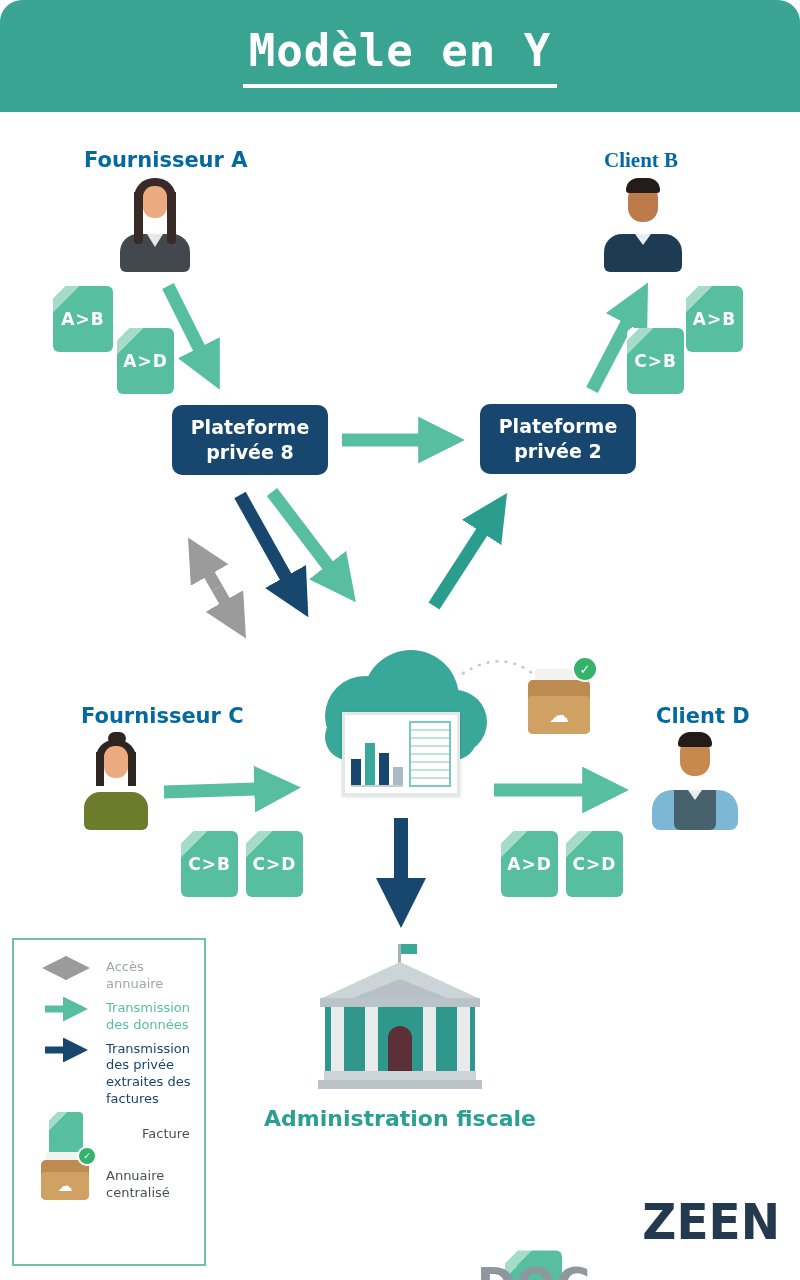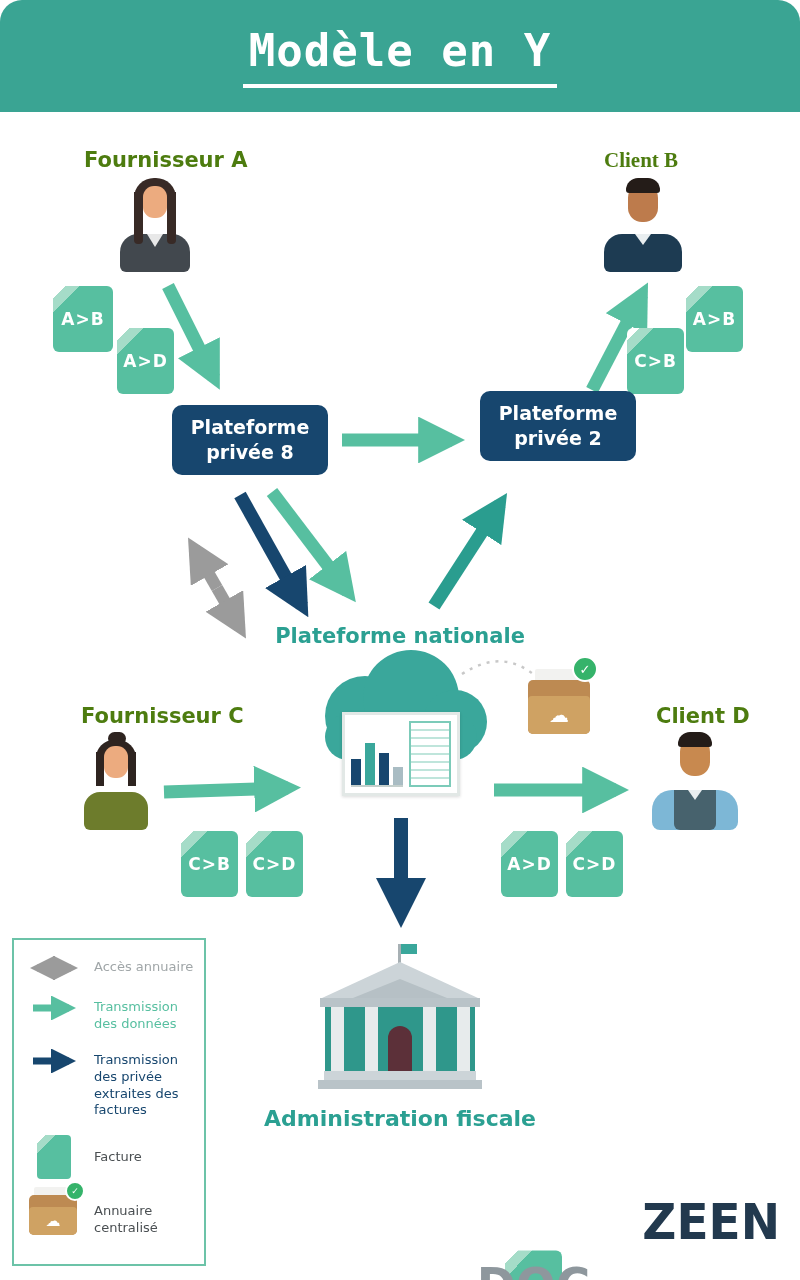--- a/index.html
+++ b/index.html
@@ -16,7 +16,7 @@
   .overlay { position:absolute; left:0; top:0; width:800px; height:1280px; z-index:1; }
 
   
-  .actor-label { position:absolute; font-weight:bold; font-size:21px; color:#4d7c0f; z-index:2; }
+  .actor-label { position:absolute; font-weight:bold; font-size:21px; color:#0369a1; z-index:2; }
   .node-label  { position:absolute; font-weight:bold; font-size:21px; color:#2ba092; z-index:2; text-align:center; }
 
   

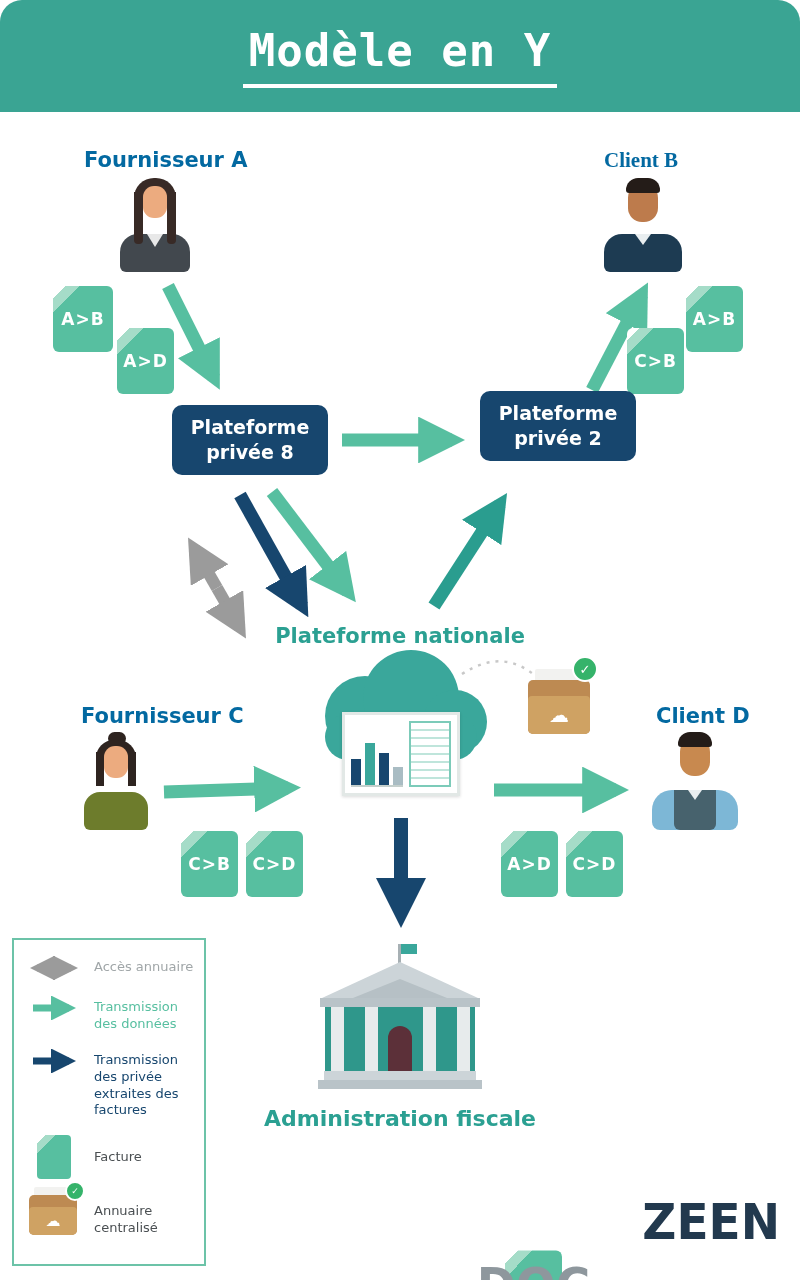--- a/index.html
+++ b/index.html
@@ -189,7 +189,7 @@
   <div class="plat-box" style="left:172px; top:405px;">
     <span>Plateforme privée 8</span>
   </div>
-  <div class="plat-box" style="left:480px; top:391px;">
+  <div class="plat-box" style="left:480px; top:404px;">
     <span>Plateforme privée 2</span>
   </div>
 

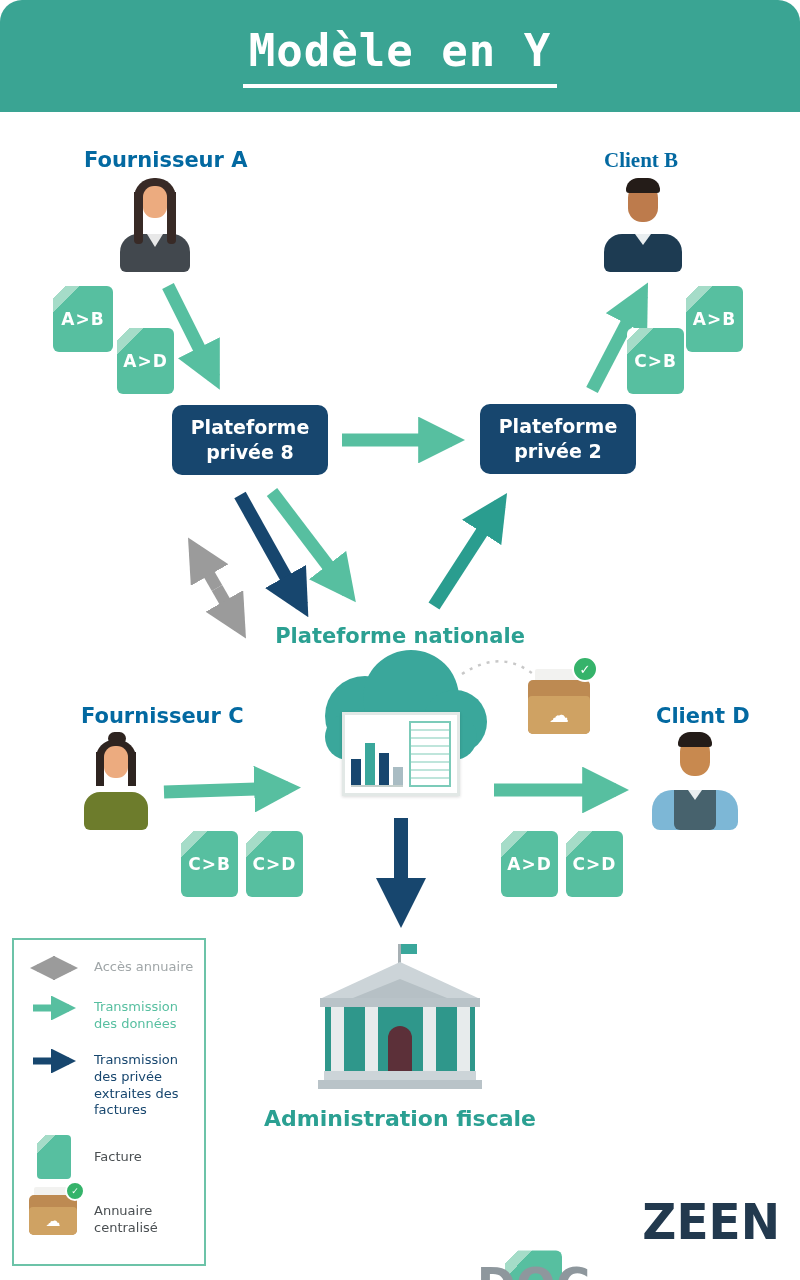--- a/index.html
+++ b/index.html
@@ -193,7 +193,6 @@
     <span>Plateforme privée 2</span>
   </div>
 
-  <div class="node-label" style="left:270px; top:624px; width:260px;">Plateforme nationale</div>
 
   <svg class="cloud-svg" width="196" height="120" viewBox="0 0 196 120">
     <circle cx="62" cy="68" r="40" fill="#3aa79b"></circle>

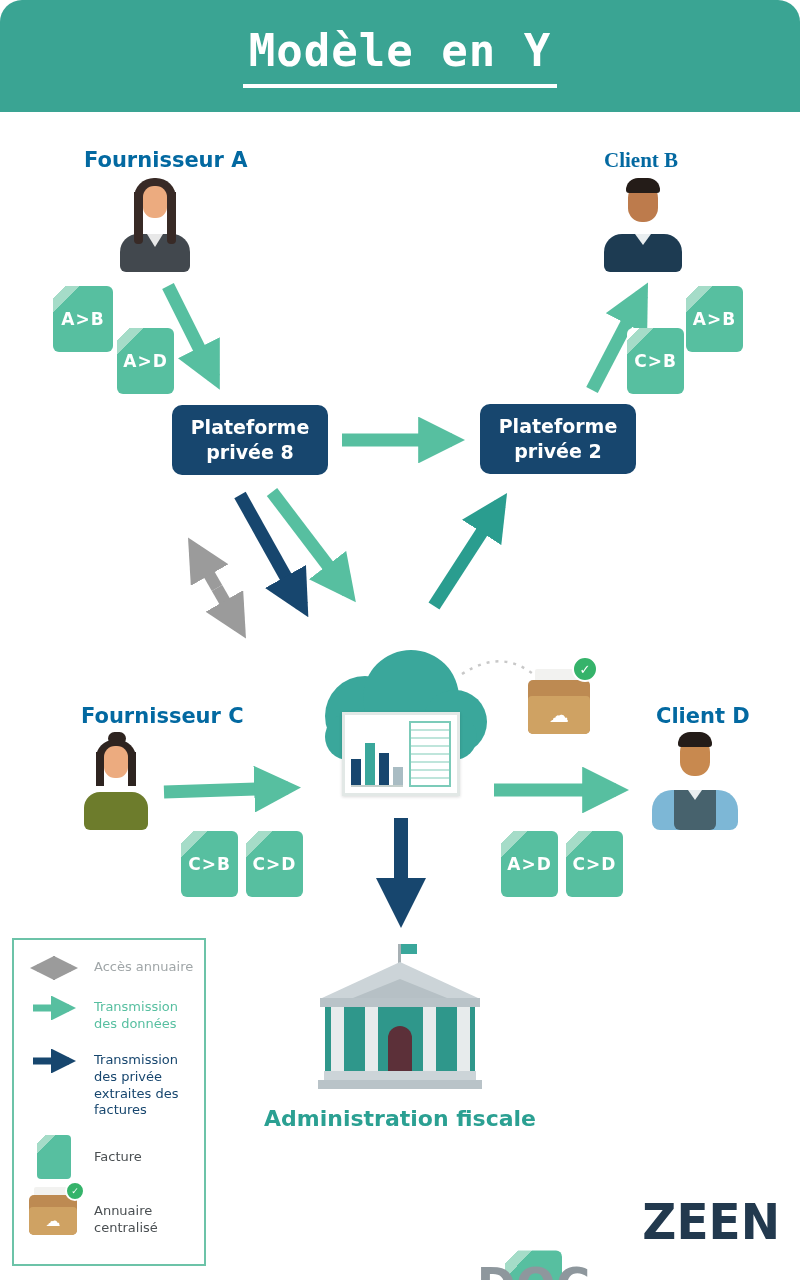--- a/index.html
+++ b/index.html
@@ -72,8 +72,8 @@
 
   
   .legend { position:absolute; left:12px; top:938px; width:194px; height:328px; border:2px solid #6cc3a8;
-            background:#ffffff; z-index:2; box-sizing:border-box; padding:16px 8px 8px 8px;
-            display:flex; flex-direction:column; gap:16px; }
+            background:#ffffff; z-index:2; box-sizing:border-box; padding:16px 8px 8px 20px;
+            display:flex; flex-direction:column; gap:4px; }
   .leg-item { display:flex; align-items:flex-start; gap:8px; }
   .leg-icon { width:64px; flex:0 0 64px; display:flex; justify-content:center; }
   .leg-label { font-size:13px; line-height:1.3; padding-top:3px; }

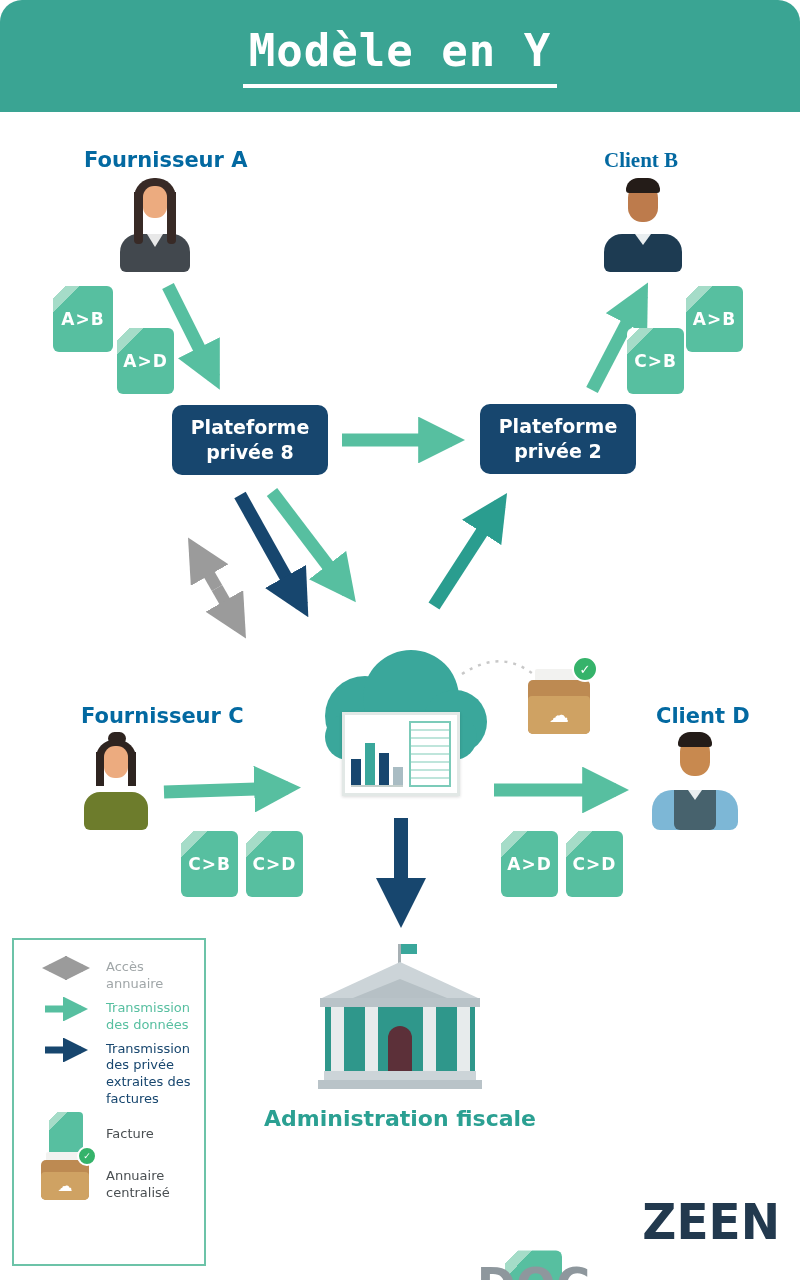--- a/index.html
+++ b/index.html
@@ -281,7 +281,7 @@
       <div class="leg-icon">
         <div class="doc-mini"></div>
       </div>
-      <div class="leg-label lab-dark" style="padding-top:14px;">Facture</div>
+      <div class="leg-label lab-dark" style="padding-top:14px;margin-left:36px;">Facture</div>
     </div>
     <div class="leg-item">
       <div class="leg-icon">

